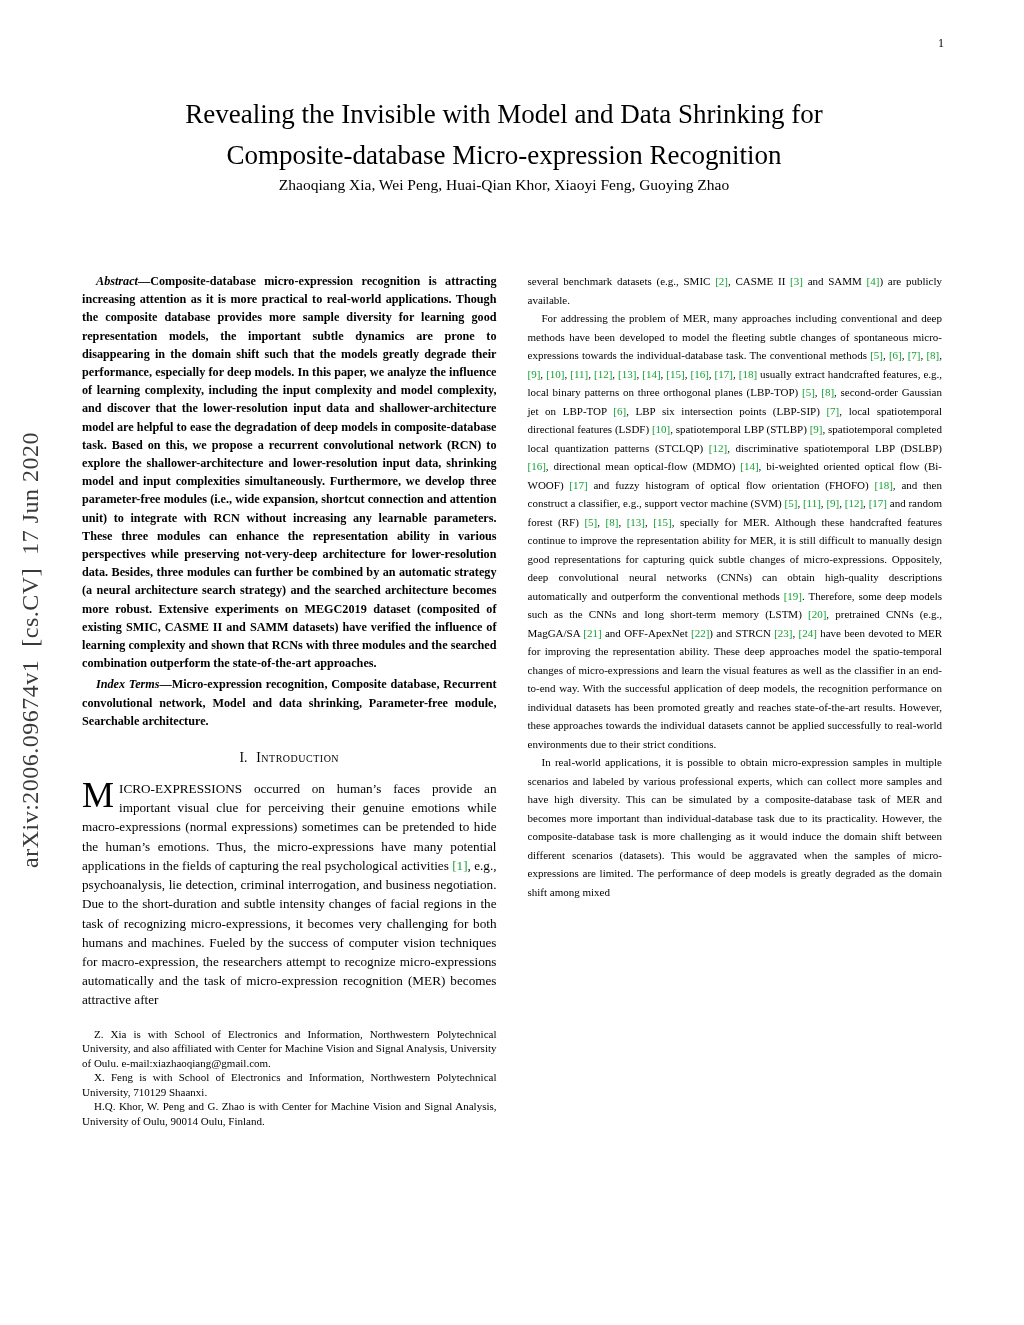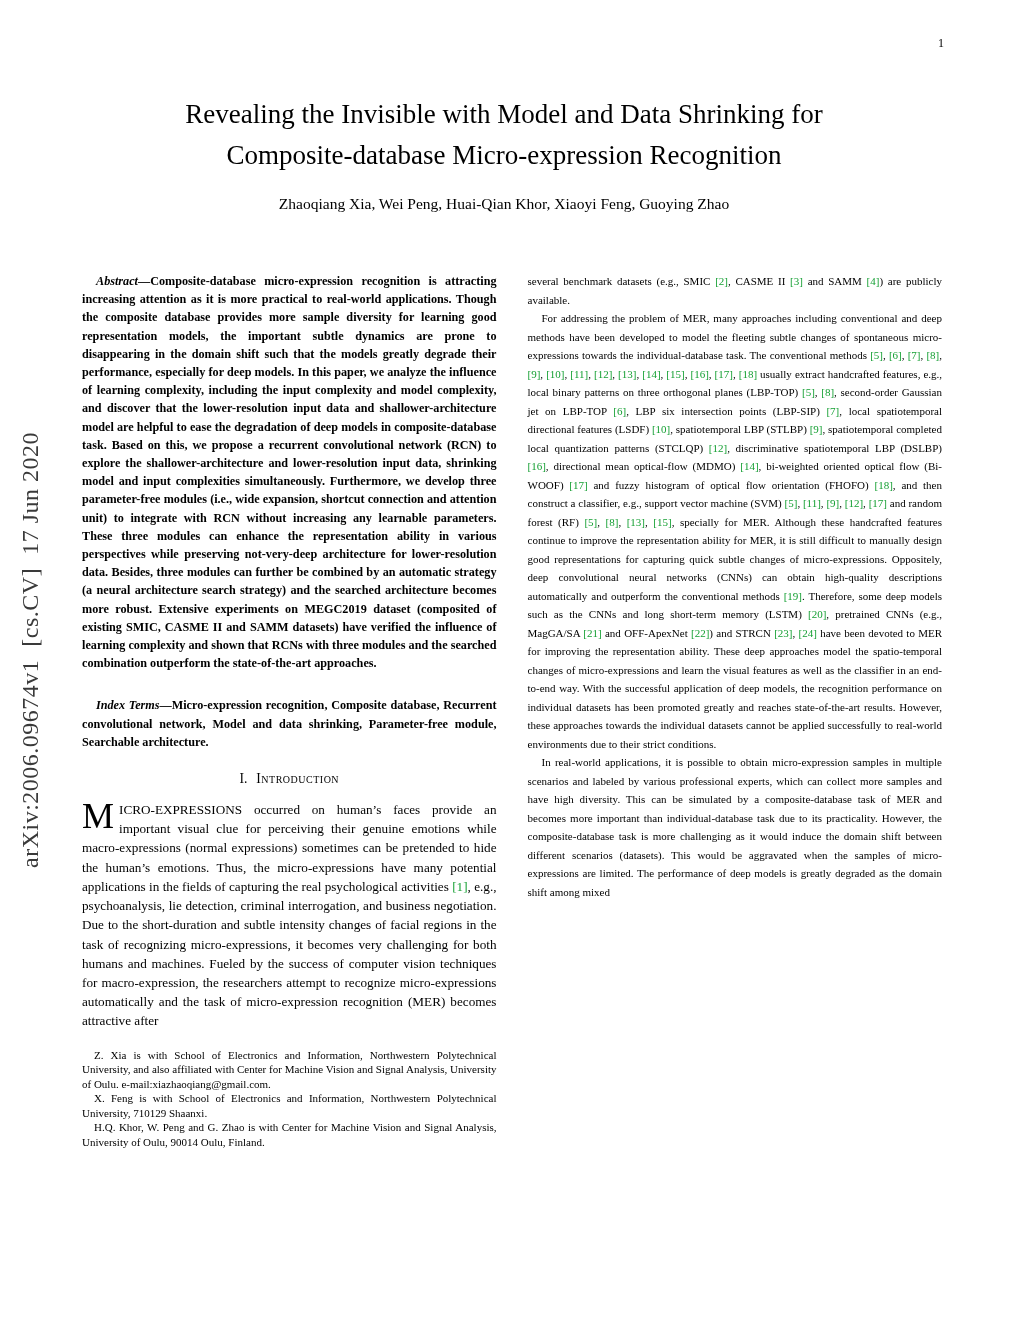--- a/index.html
+++ b/index.html
@@ -48,7 +48,6 @@
     line-height: 41px;
   }
   .authors {
-    margin-top: 19px;
     font-size: 15.5px;
   }
   .columns {

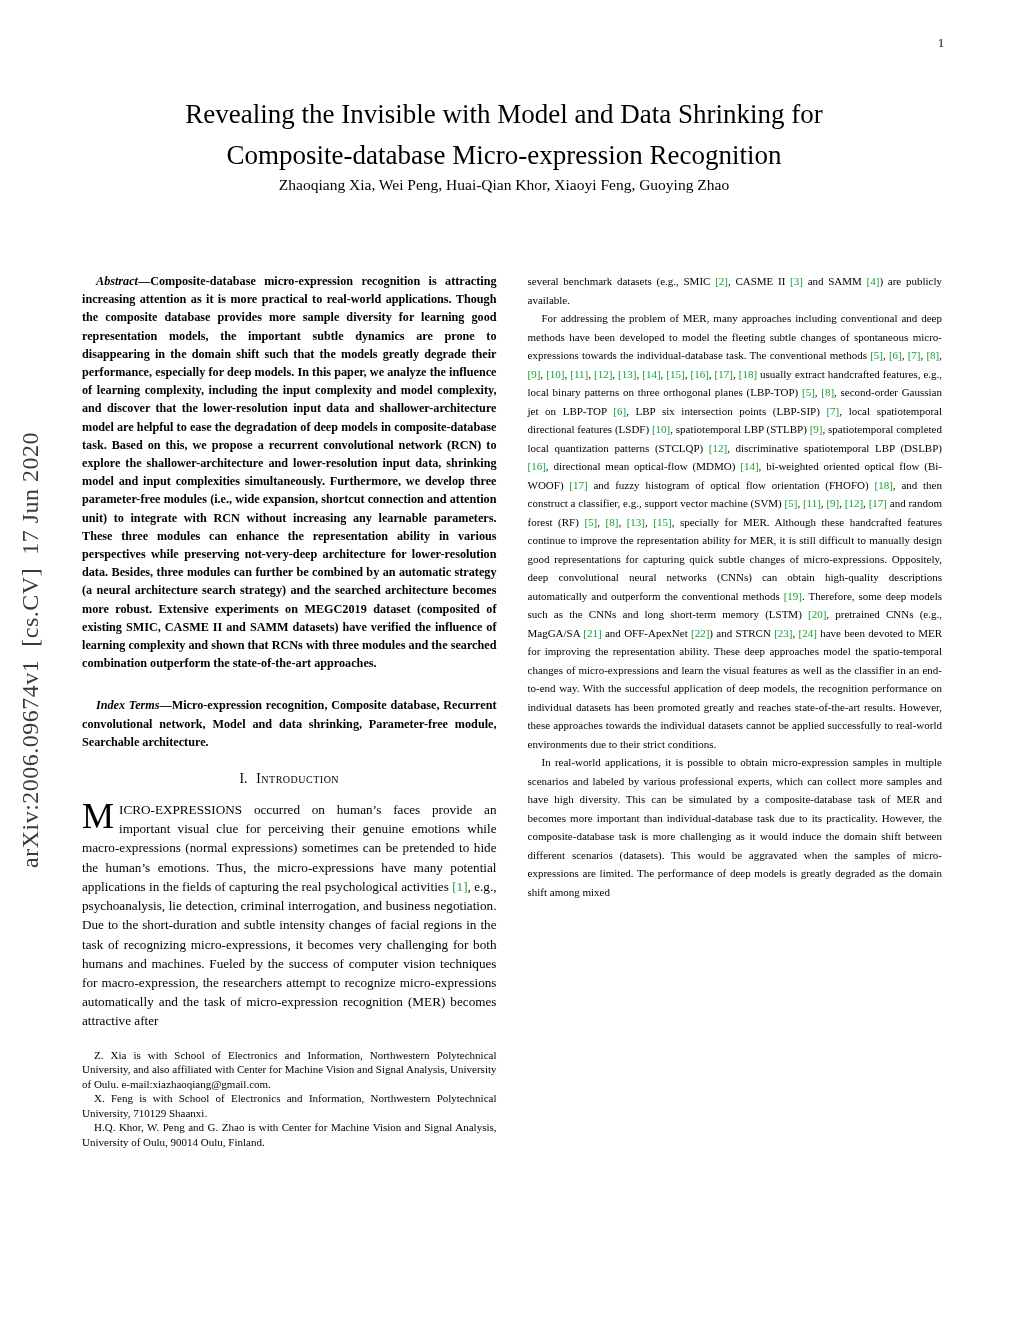--- a/index.html
+++ b/index.html
@@ -72,7 +72,7 @@
     line-height: 18.2px;
     text-indent: 14px;
   }
-  .index-terms { margin-top: 24px; }
+  .index-terms { margin-top: 3px; }
   .run-label { font-style: italic; font-weight: bold; }
   .section-heading {
     margin: 20px 0 13px 0;

